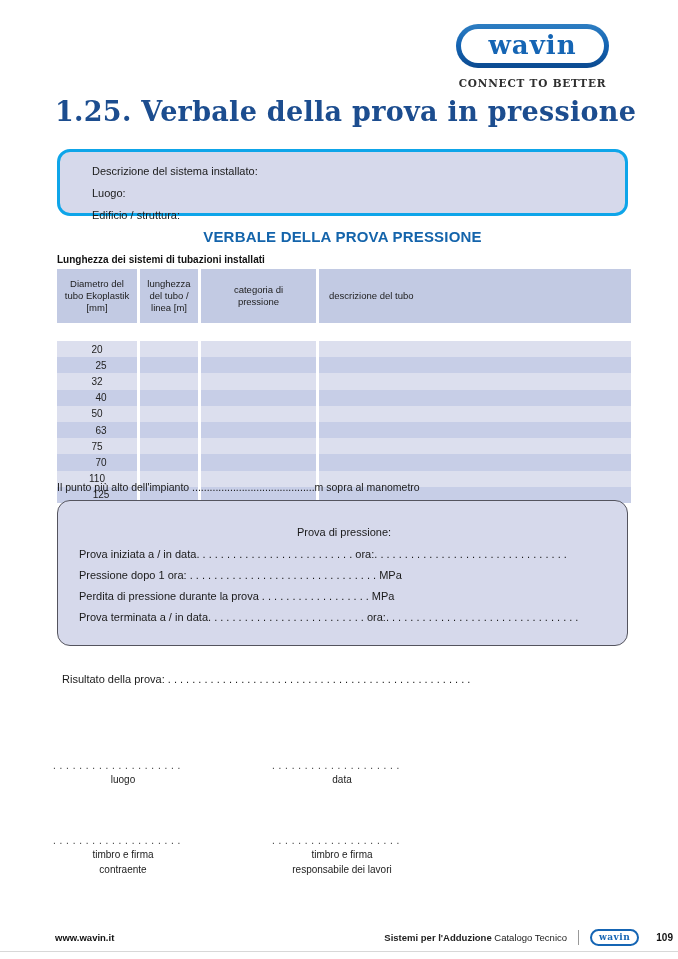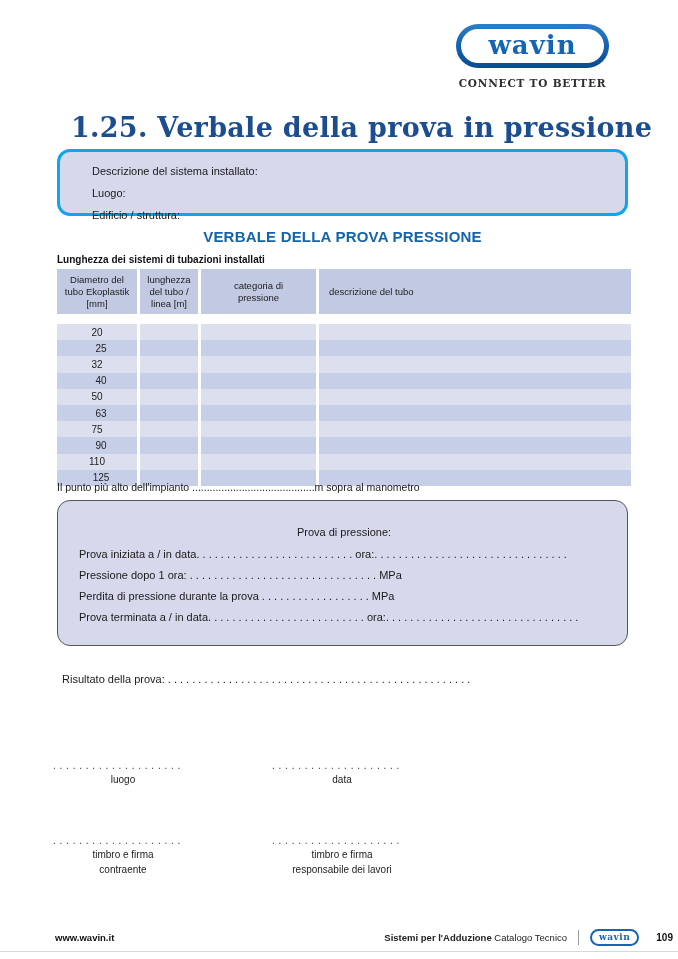--- a/index.html
+++ b/index.html
@@ -30,7 +30,7 @@
 
   
   .title {
-    position:absolute; left:55px; top:96px; margin:16px;
+    position:absolute; left:55px; top:96px; margin:0;
     font-family:"DejaVu Serif", serif; font-size:27px; font-weight:bold;
     color:#1c4d8f; letter-spacing:0.3px; white-space:nowrap;
   }

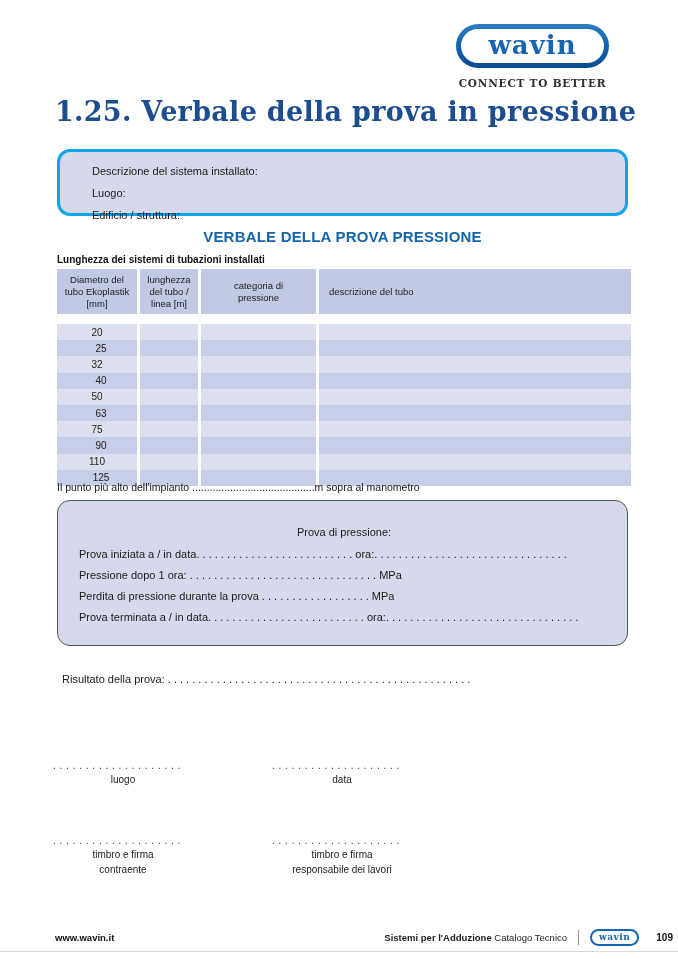--- a/index.html
+++ b/index.html
@@ -54,7 +54,7 @@
   
   .ptable { position:absolute; left:57px; top:269px; width:574px; }
   .thead, .trow { display:grid; grid-template-columns:80px 58px 115px 312px; column-gap:3px; }
-  .thead { height:45px; margin-bottom:10px; }
+  .thead { height:54px; margin-bottom:18px; }
   .th {
     background:#c2cae3; font-size:9.5px; line-height:12px; color:#1c1c1c;
     display:flex; align-items:center; justify-content:center; text-align:center;

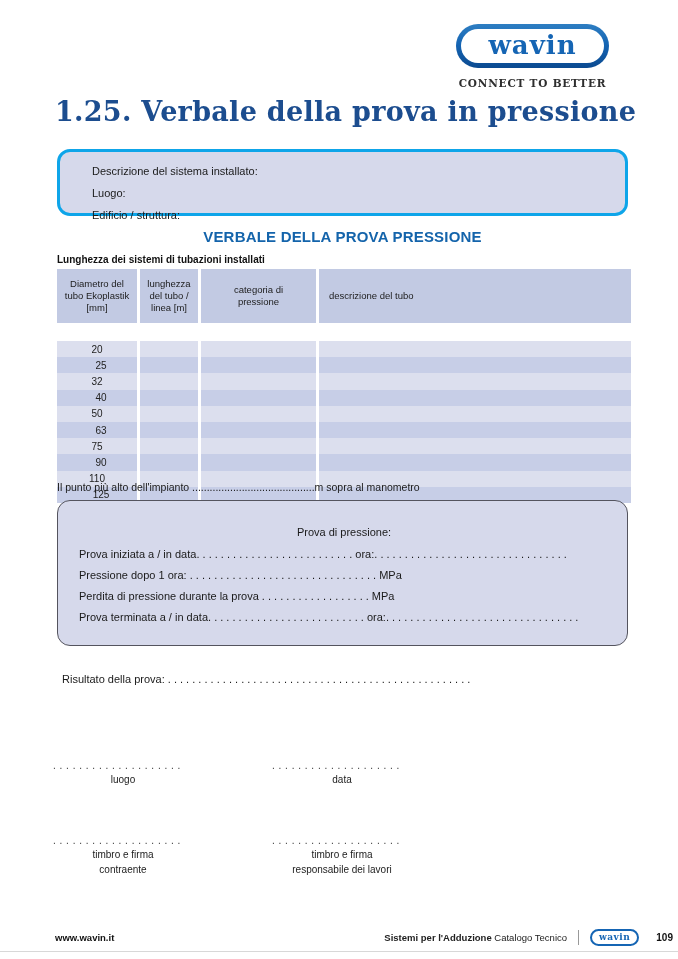--- a/index.html
+++ b/index.html
@@ -196,7 +196,7 @@
           <div class="tc tc4"></div>
         </div>
         <div class="trow dark">
-          <div class="tc tc1">90</div>
+          <div class="tc tc1">70</div>
           <div class="tc tc2"></div>
           <div class="tc tc3"></div>
           <div class="tc tc4"></div>

